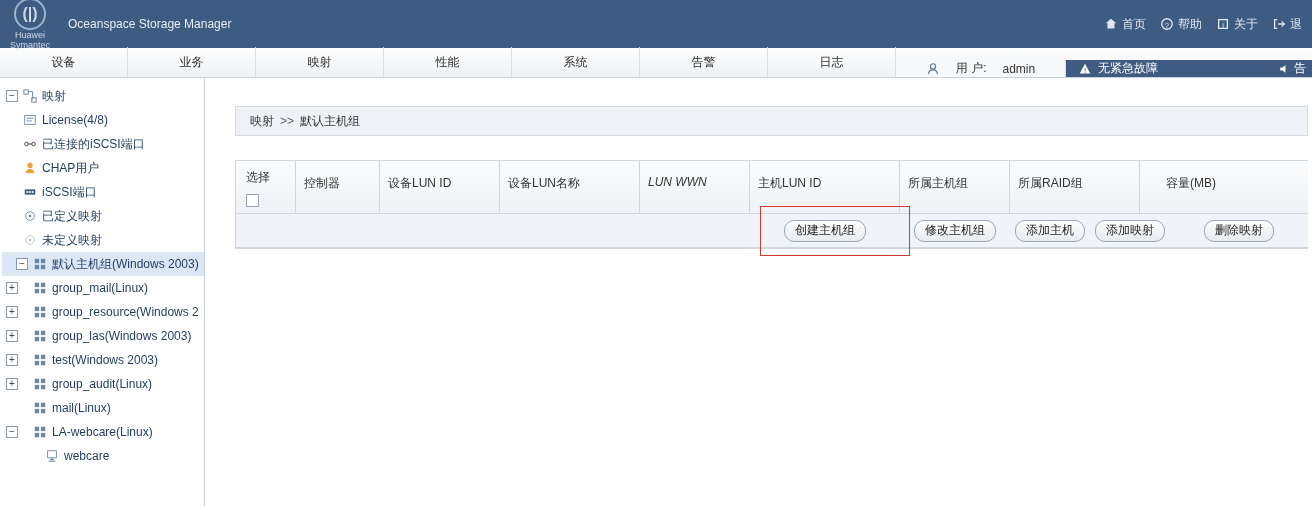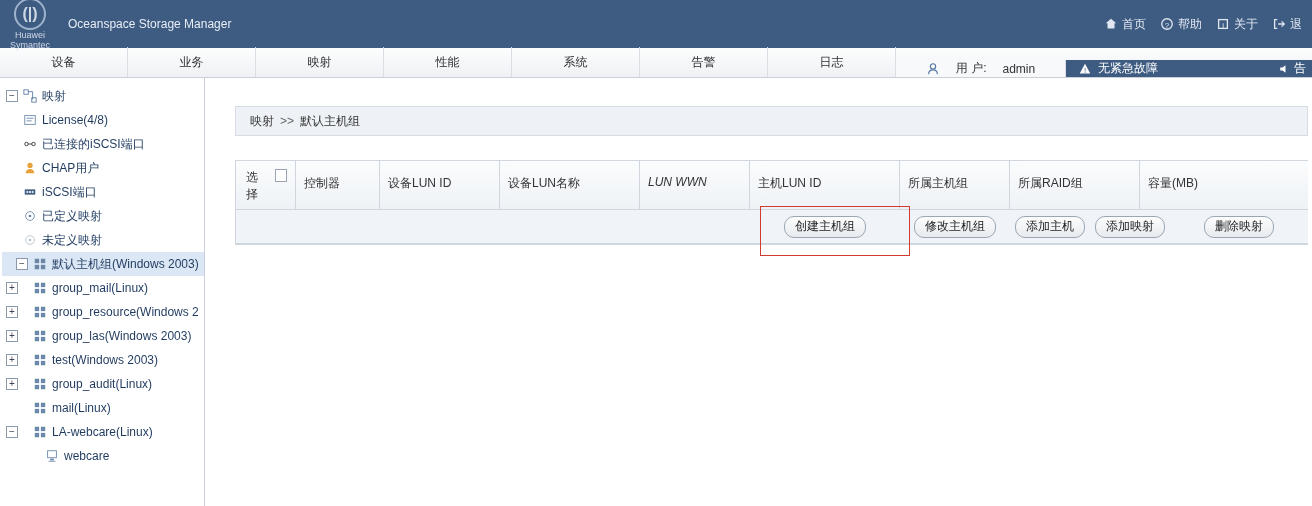--- a/index.html
+++ b/index.html
@@ -47,7 +47,7 @@
 .tbl { border: 1px solid #cfd6de; border-right: none; margin-right: 4px; }
 .tbl-head { display: flex; background: linear-gradient(#fbfcfd,#eef2f6); border-bottom: 1px solid #cfd6de; }
 .th { border-right: 1px solid #cfd6de; padding: 14px 8px 8px 8px; color: #333; display: flex; align-items: flex-start; }
-.th.sel { width: 60px; gap: 8px; align-items: flex-start; padding: 8px 8px 6px 10px; }
+.th.sel { width: 60px; flex-direction: column; gap: 8px; align-items: flex-start; padding: 8px 8px 6px 10px; }
 .th.ctrl { width: 84px; }
 .th.lunid { width: 120px; }
 .th.lunname { width: 140px; }

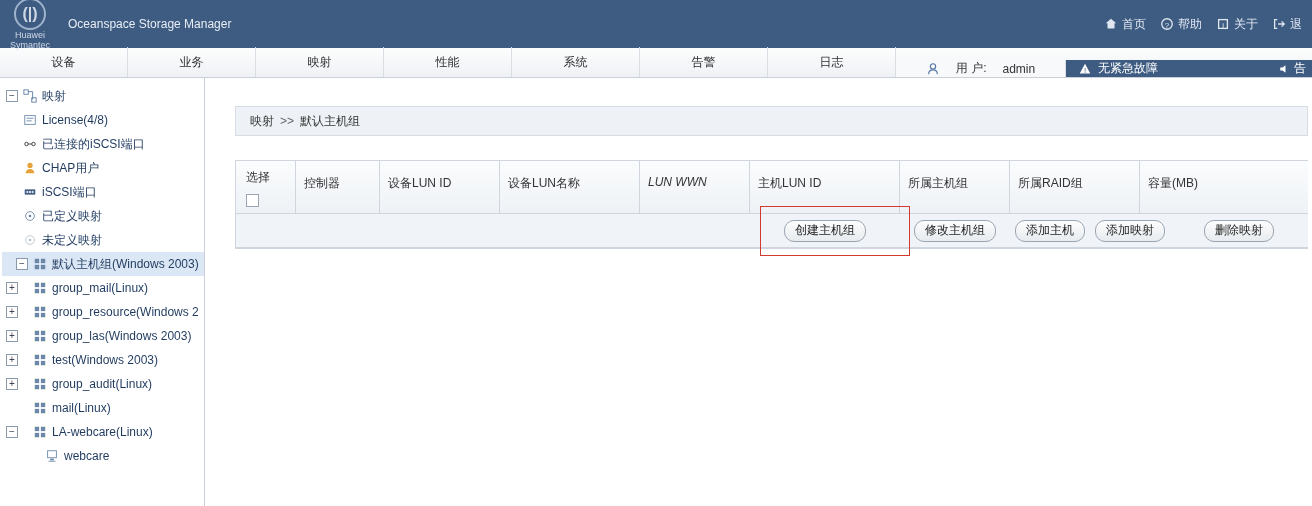--- a/index.html
+++ b/index.html
@@ -55,7 +55,7 @@
 .th.hostlun { width: 150px; }
 .th.hostgrp { width: 110px; }
 .th.raid { width: 130px; }
-.th.cap { flex: 1; border-right: none; }
+.th.cap { flex: 1; border-right: none; margin-left: 18px; }
 .chk { width: 13px; height: 13px; border: 1px solid #9aa6b3; background: #fff; }
 
 

